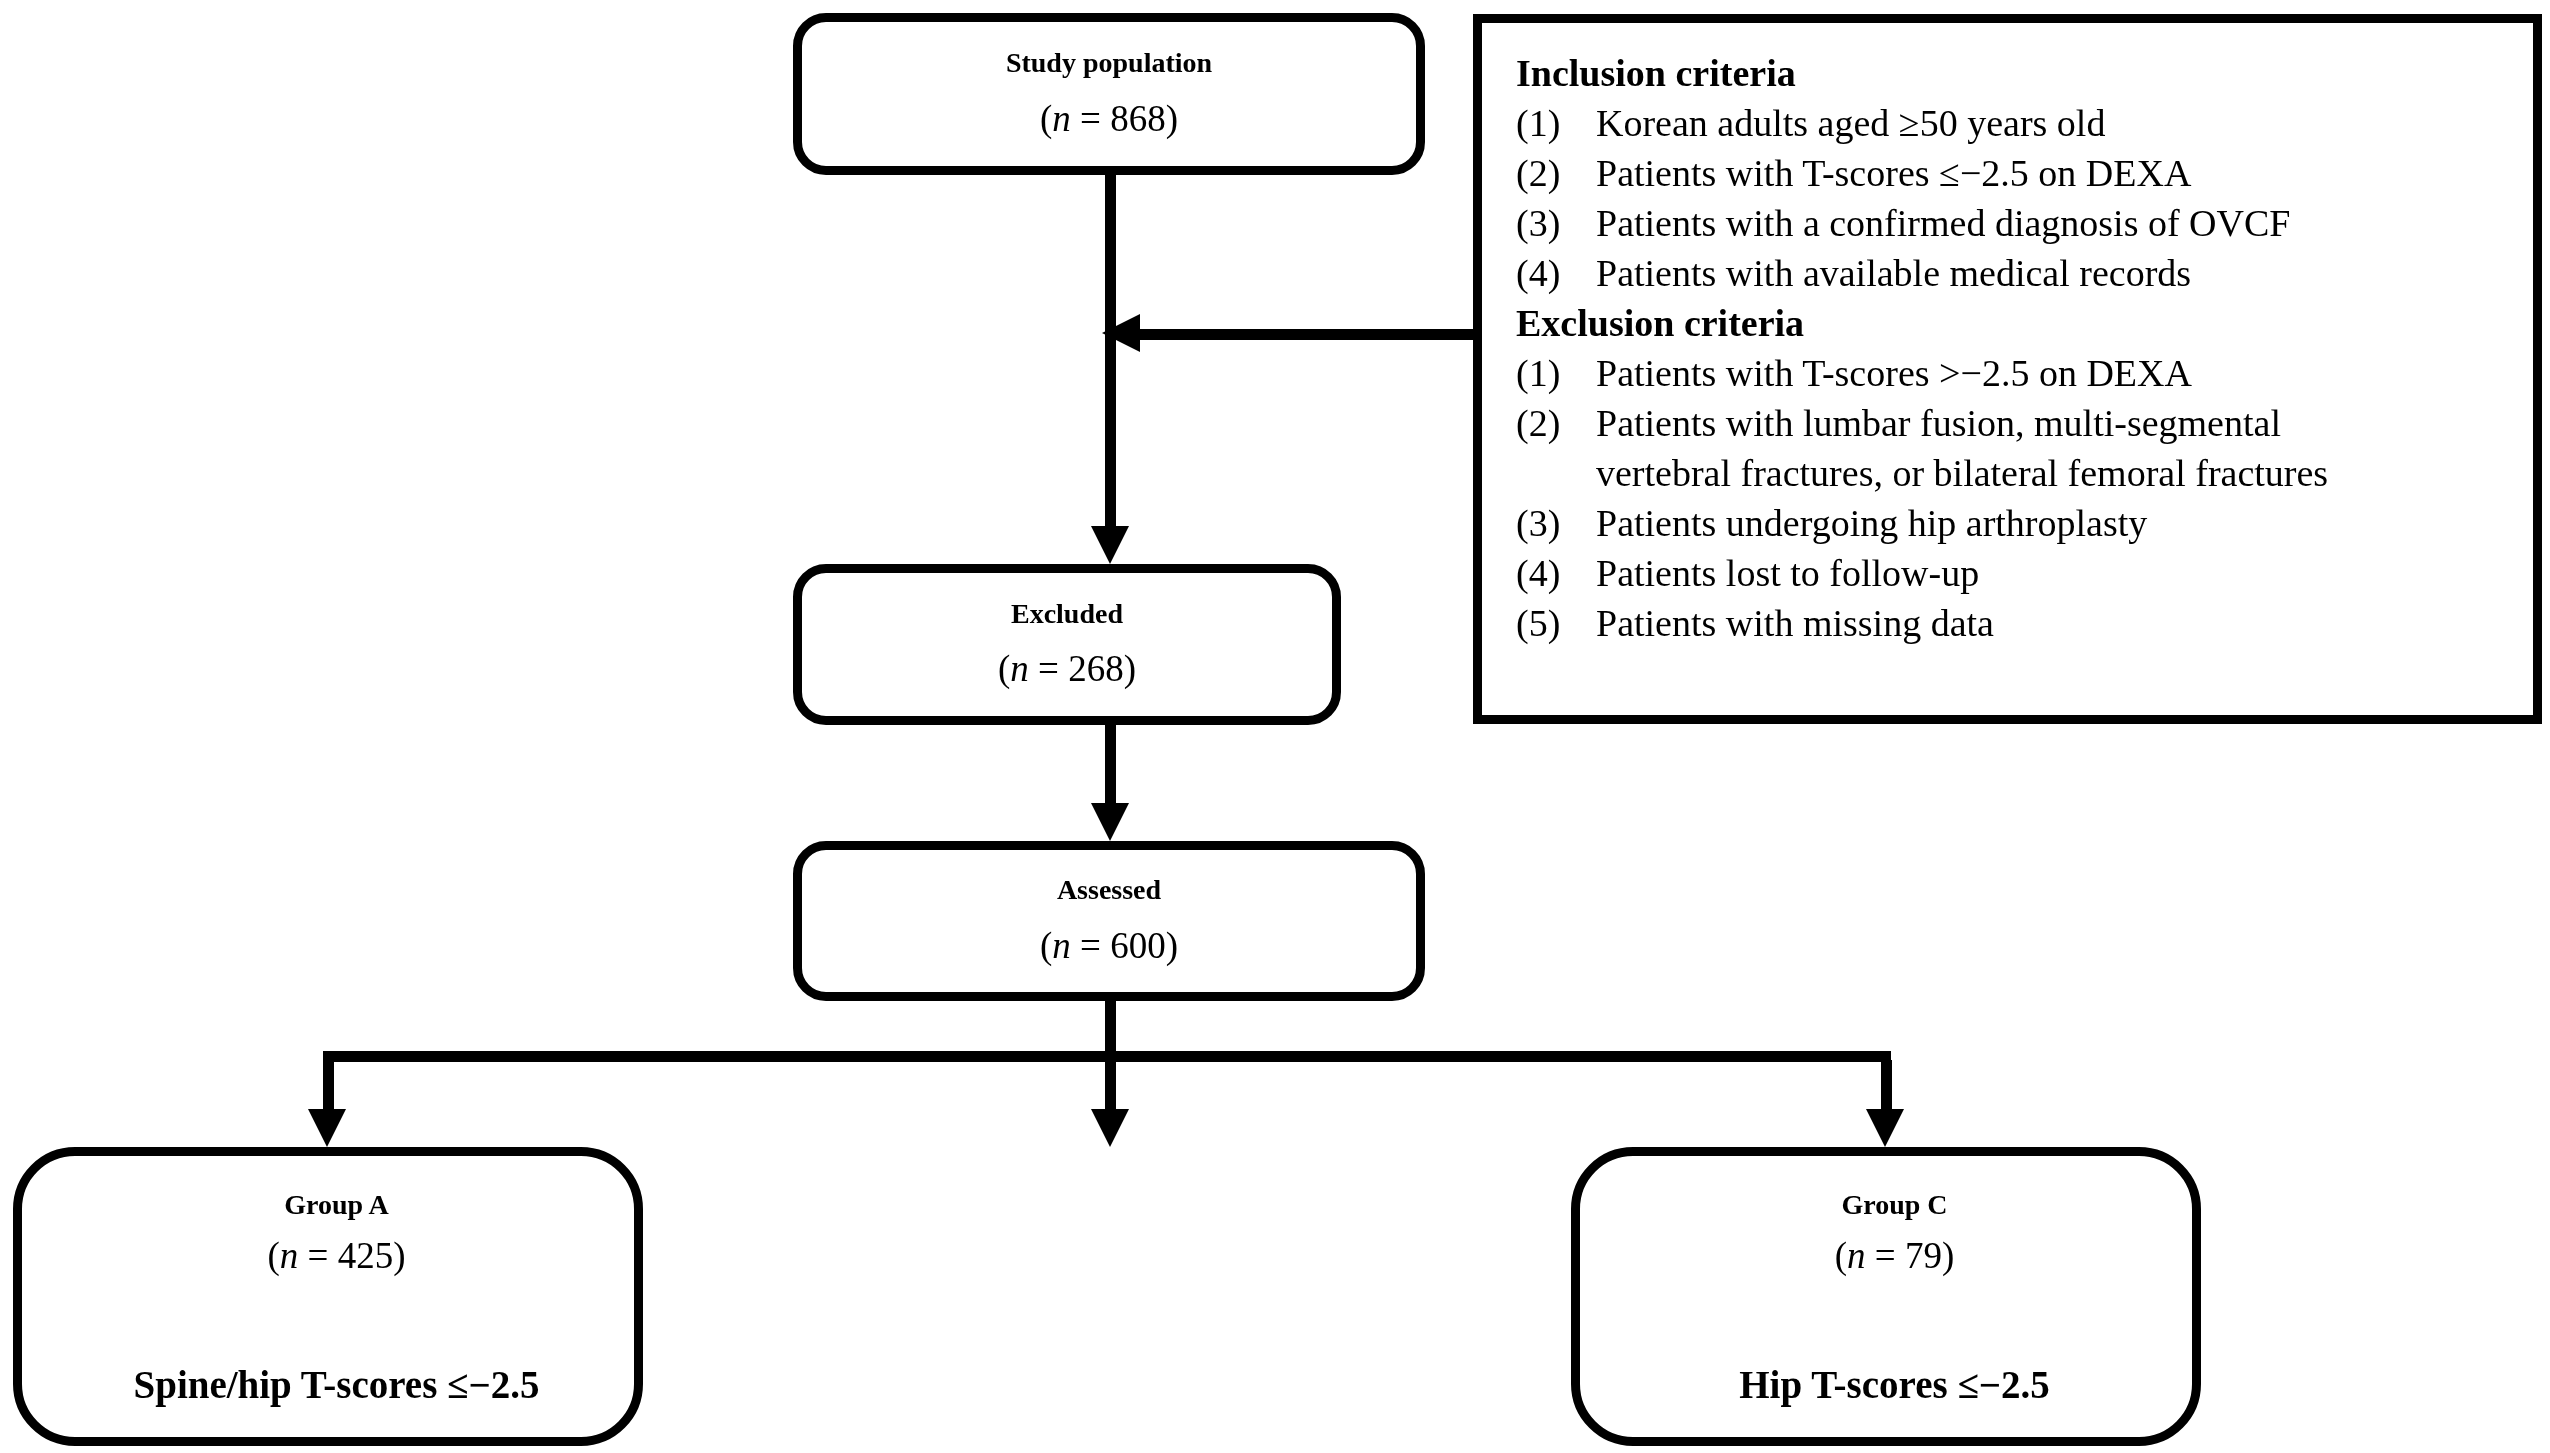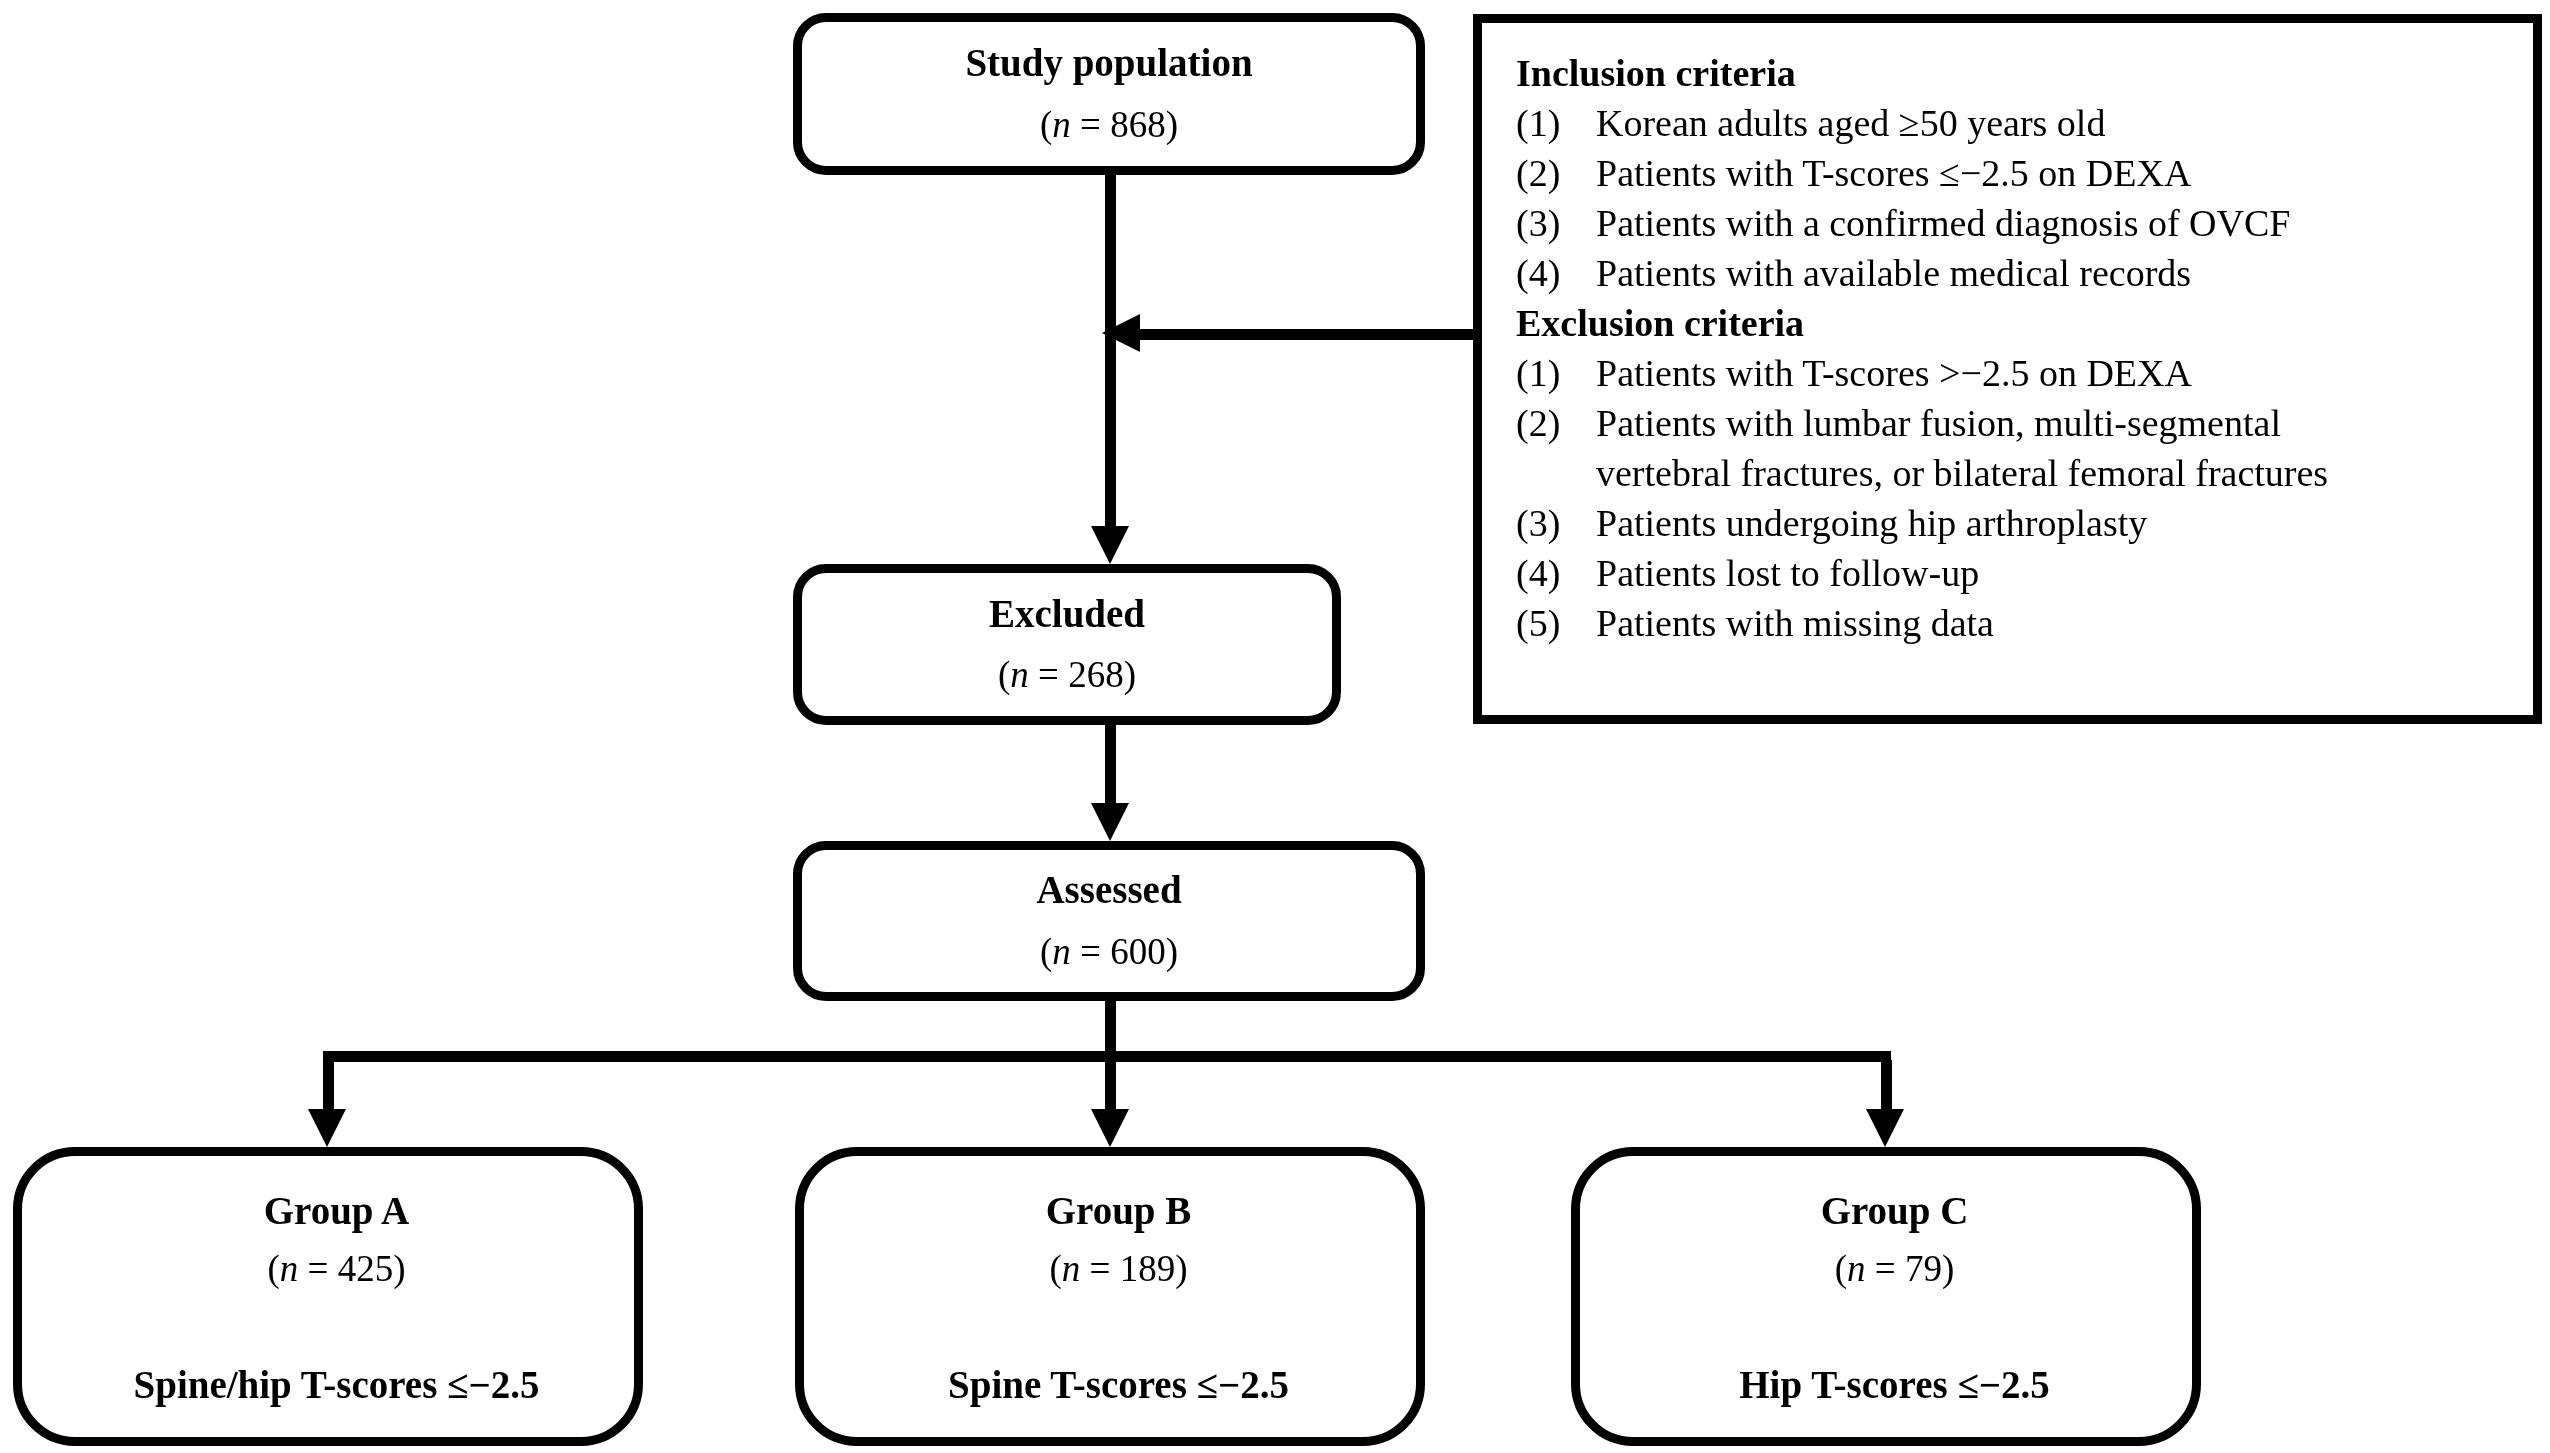--- a/index.html
+++ b/index.html
@@ -32,7 +32,7 @@
     text-align: center;
   }
   .btitle {
-    font-size: 39px;
+    font-size: 28px;
     font-weight: 700;
     line-height: 1.1;
     white-space: nowrap;

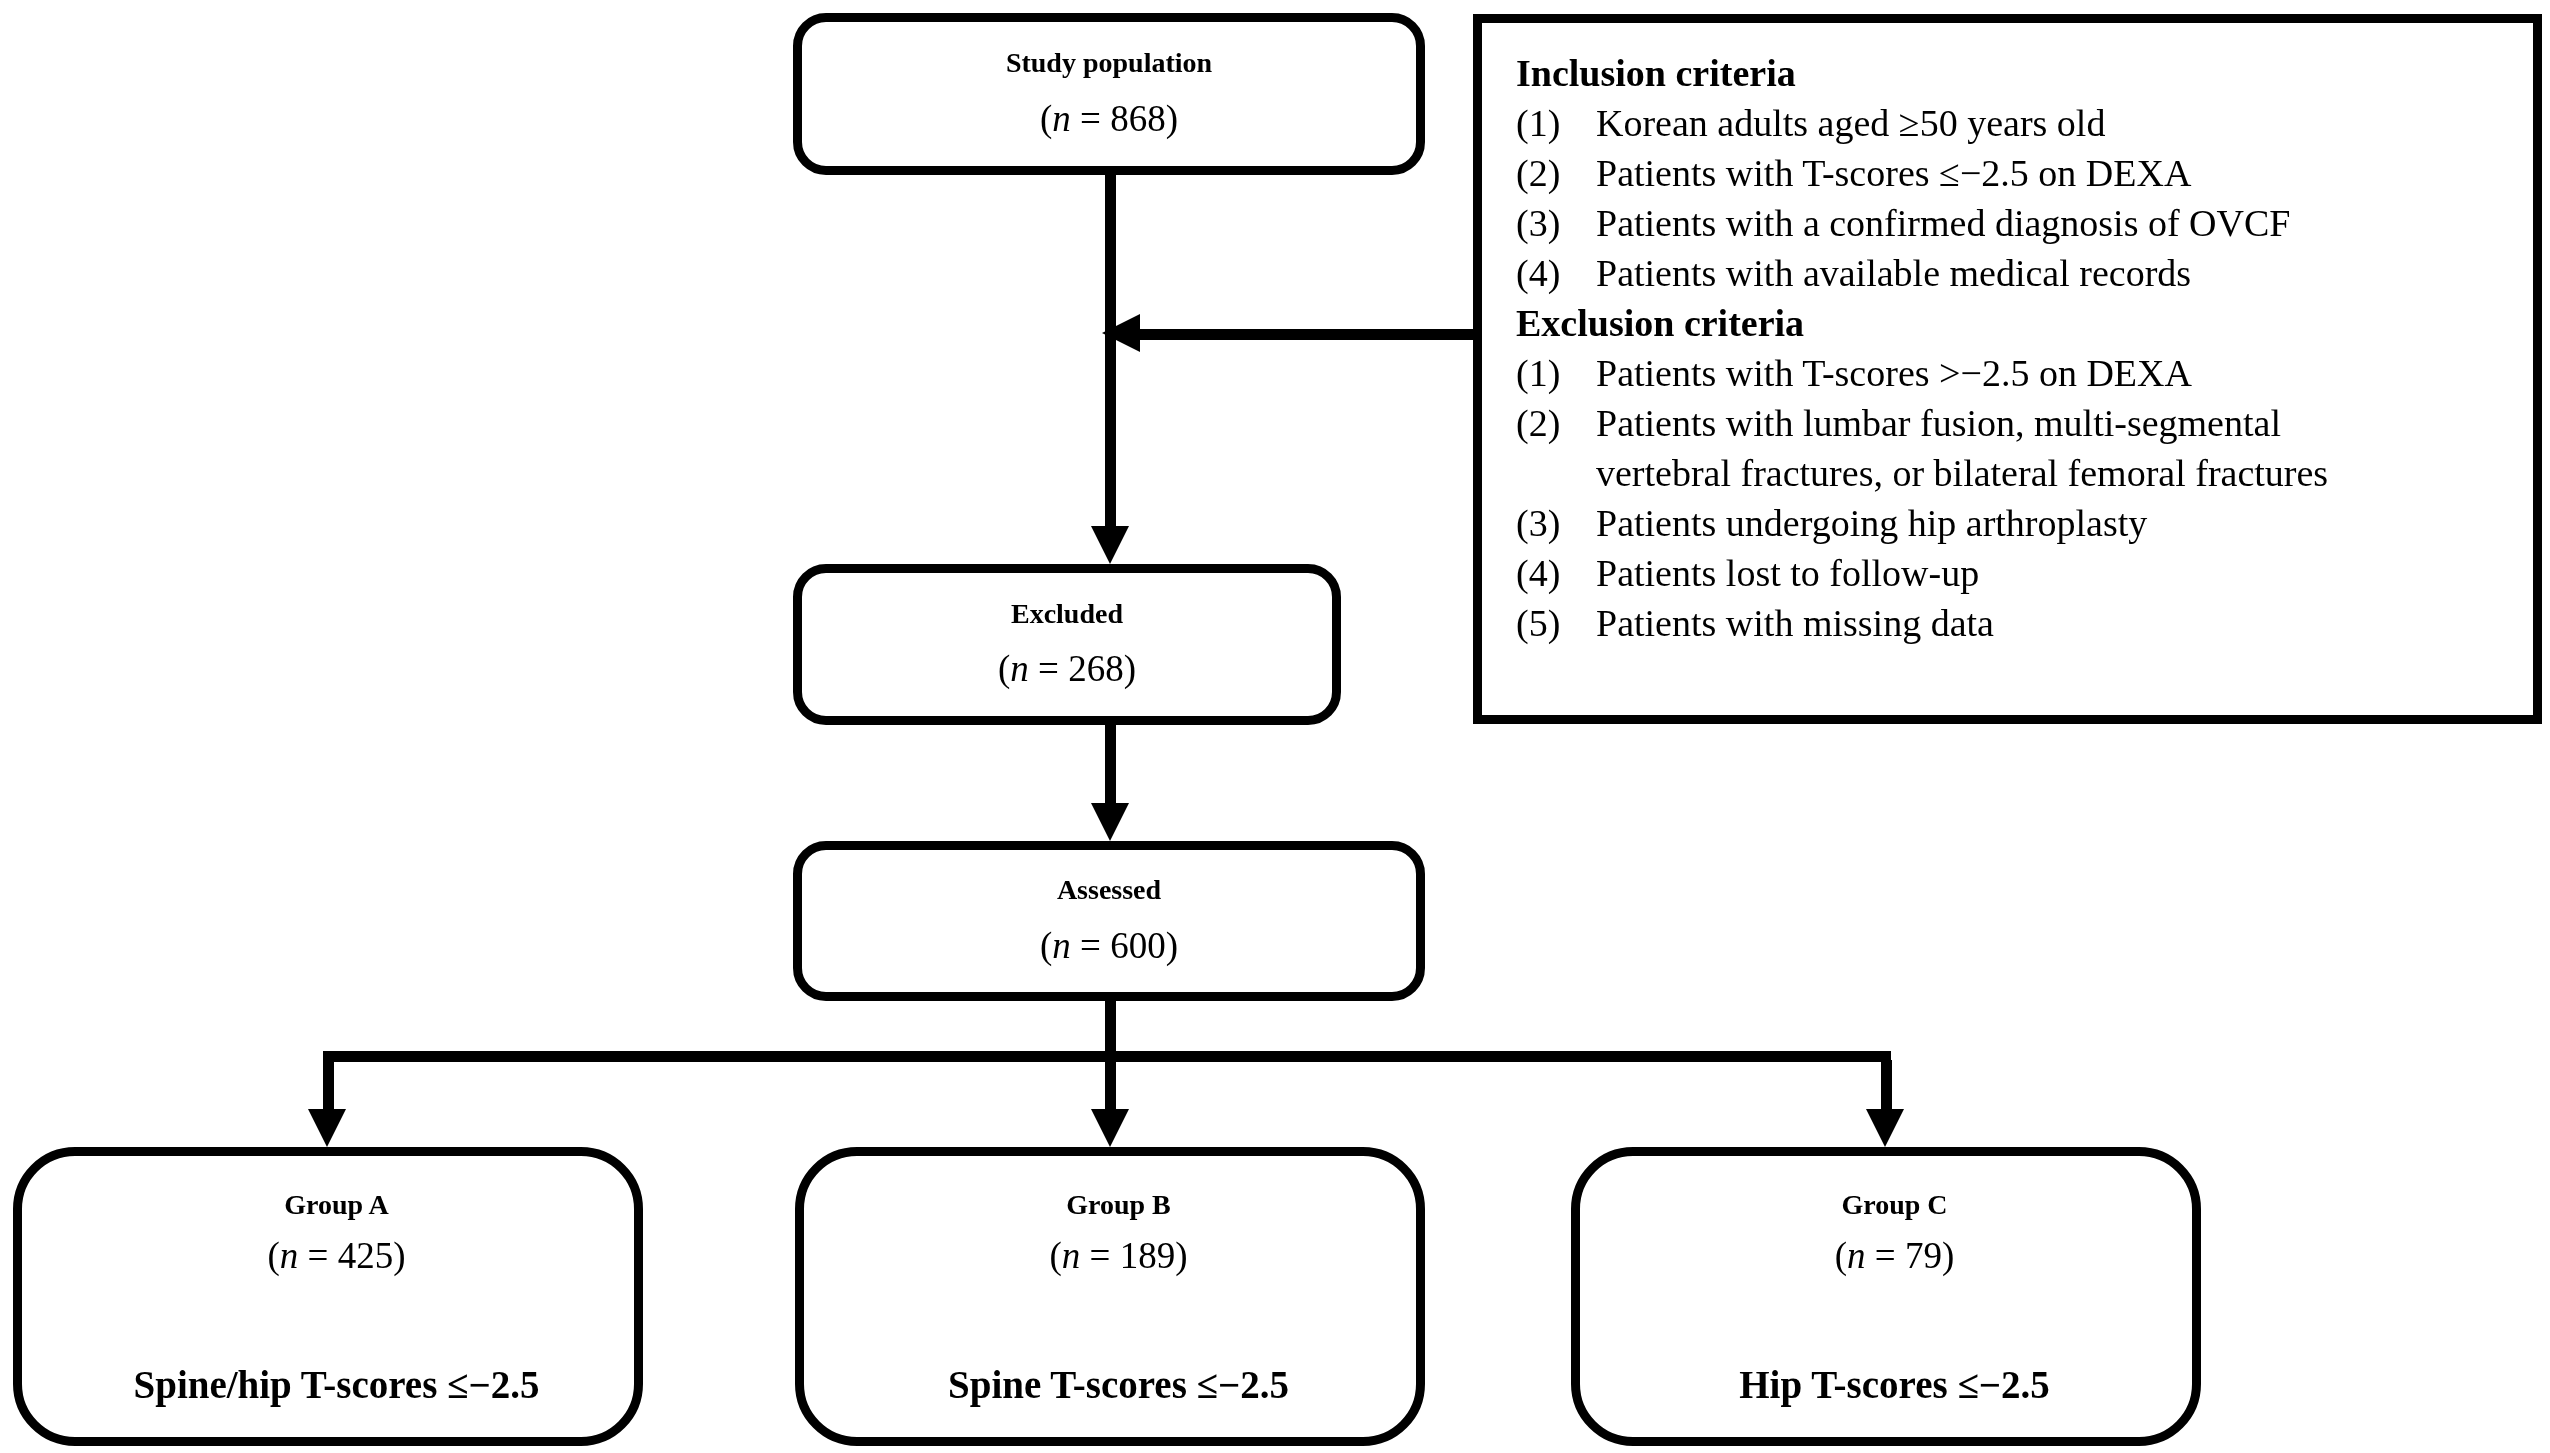--- a/index.html
+++ b/index.html
@@ -205,11 +205,6 @@
     <div class="gcriterion">Spine/hip T-scores ≤−2.5</div>
   </div>
 
-  <div class="gbox" id="box-group-b">
-    <div class="btitle">Group B</div>
-    <div class="nline"><span>(</span><span class="it">n</span><span> = 189)</span></div>
-    <div class="gcriterion">Spine T-scores ≤−2.5</div>
-  </div>
 
   <div class="gbox" id="box-group-c">
     <div class="btitle">Group C</div>

